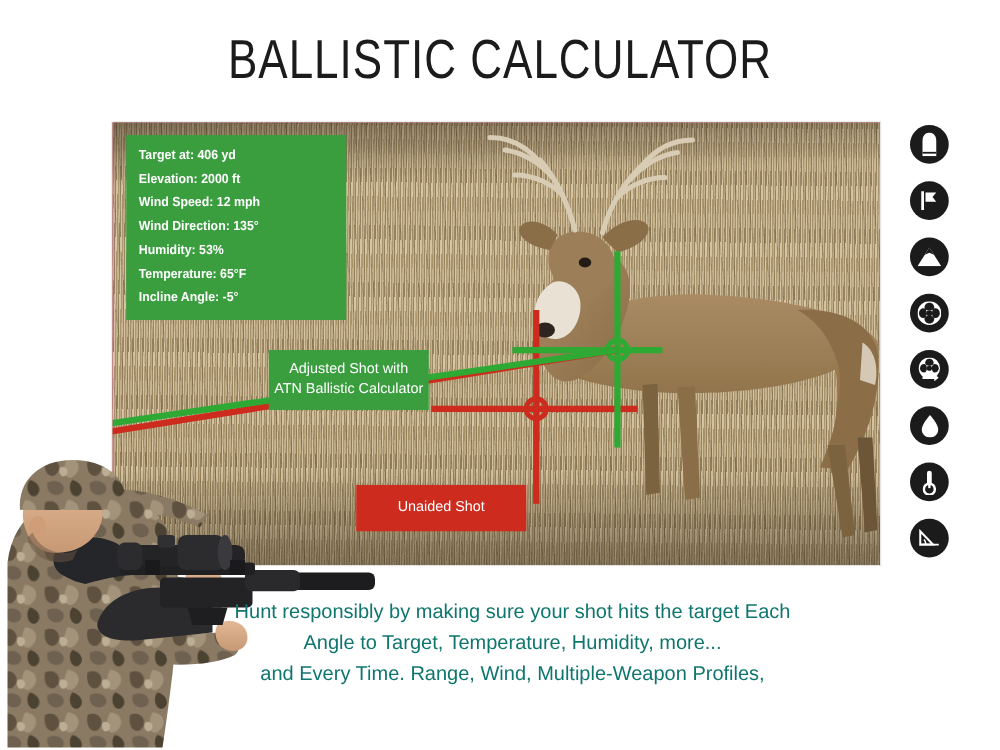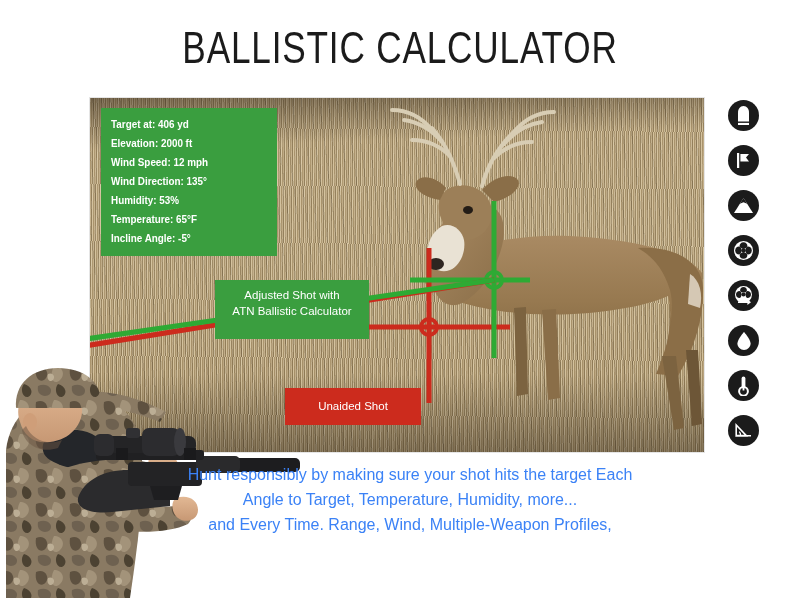--- a/index.html
+++ b/index.html
@@ -110,8 +110,8 @@
   #callout-adjusted {
     left: 125px;
     top: 182px;
-    width: 154px;
-    padding: 7px 4px 20px 4px;
+    width: 128px;
+    padding: 7px 4px 9px 4px;
     background: #3a9e3f;
   }
   #callout-unaided {

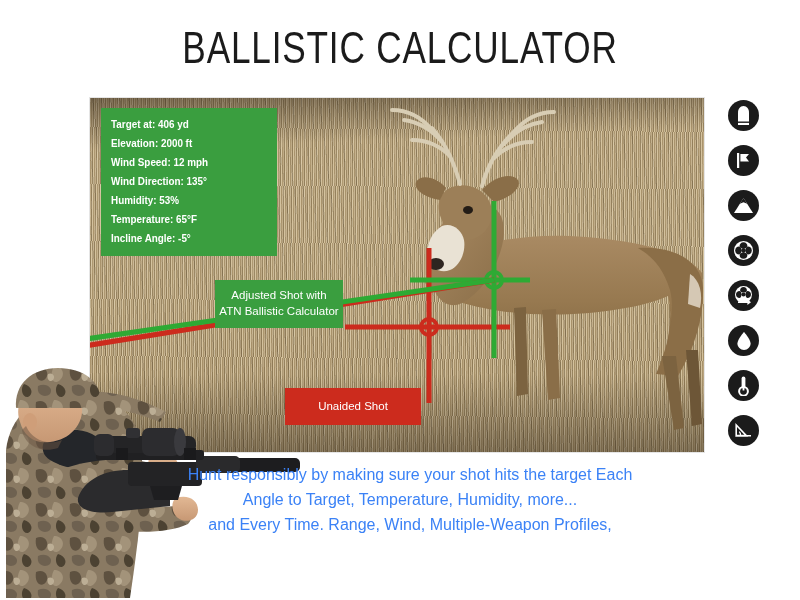--- a/index.html
+++ b/index.html
@@ -152,10 +152,10 @@
   #tagline {
     position: absolute;
     left: 150px;
-    top: 462px;
+    top: 477px;
     width: 520px;
     text-align: center;
-    color: #3b82f6;
+    color: #0f766e;
     font-size: 16px;
     line-height: 25px;
     font-family: "Liberation Sans", sans-serif;

